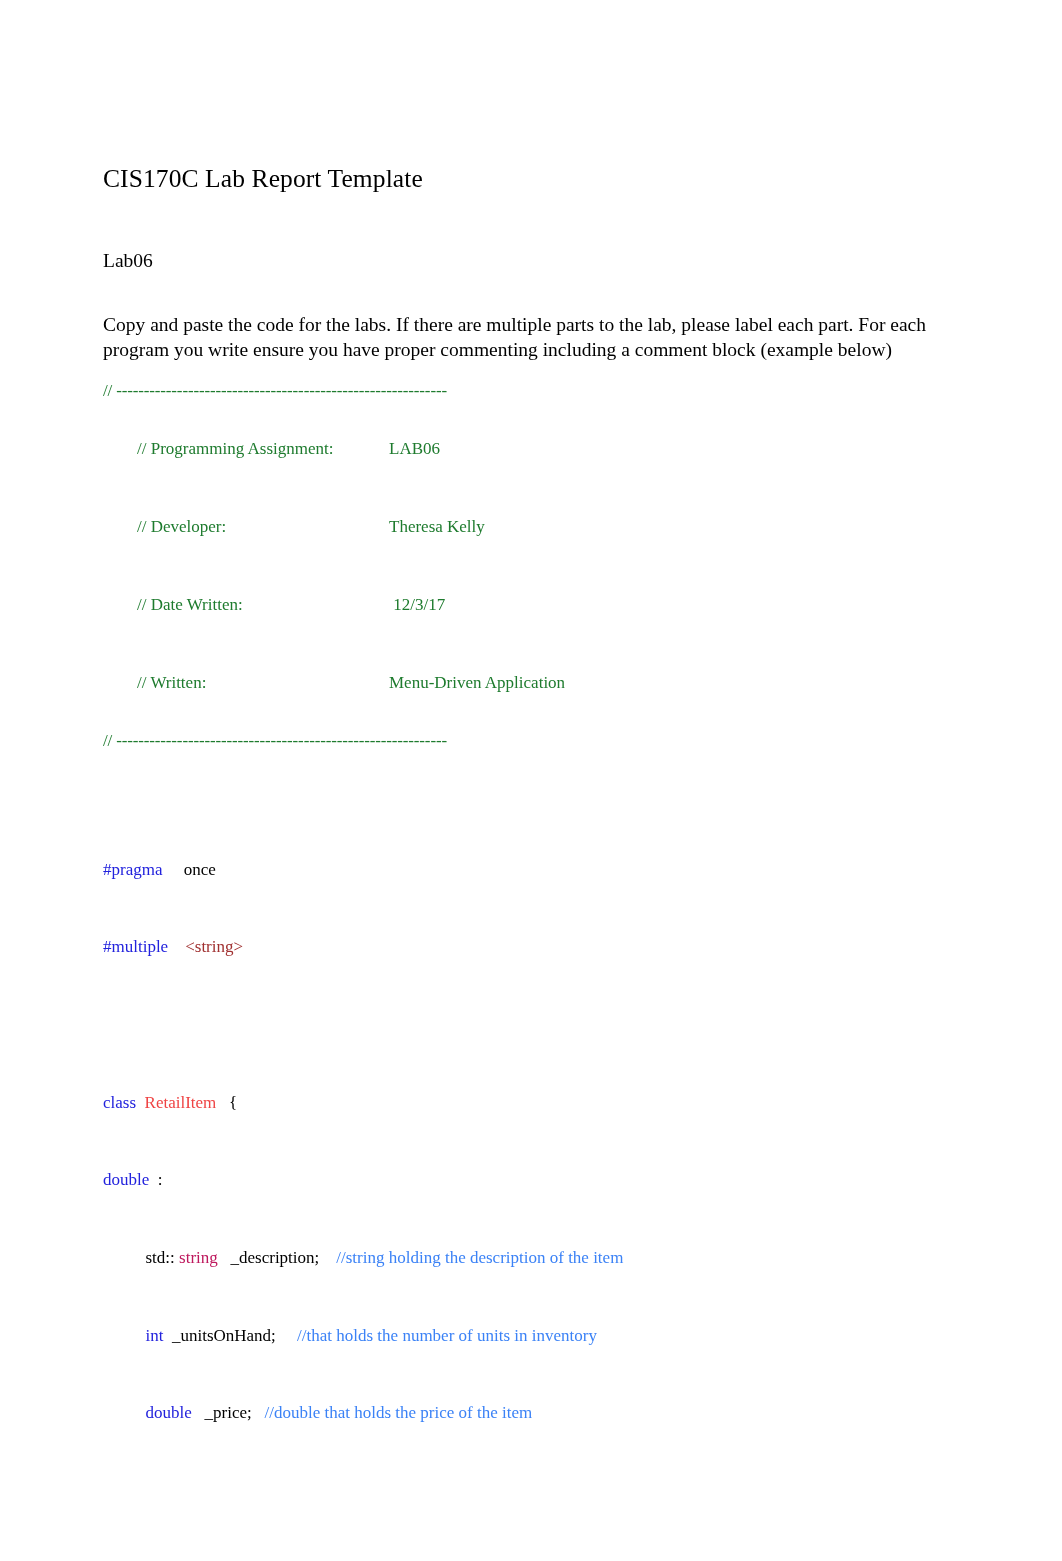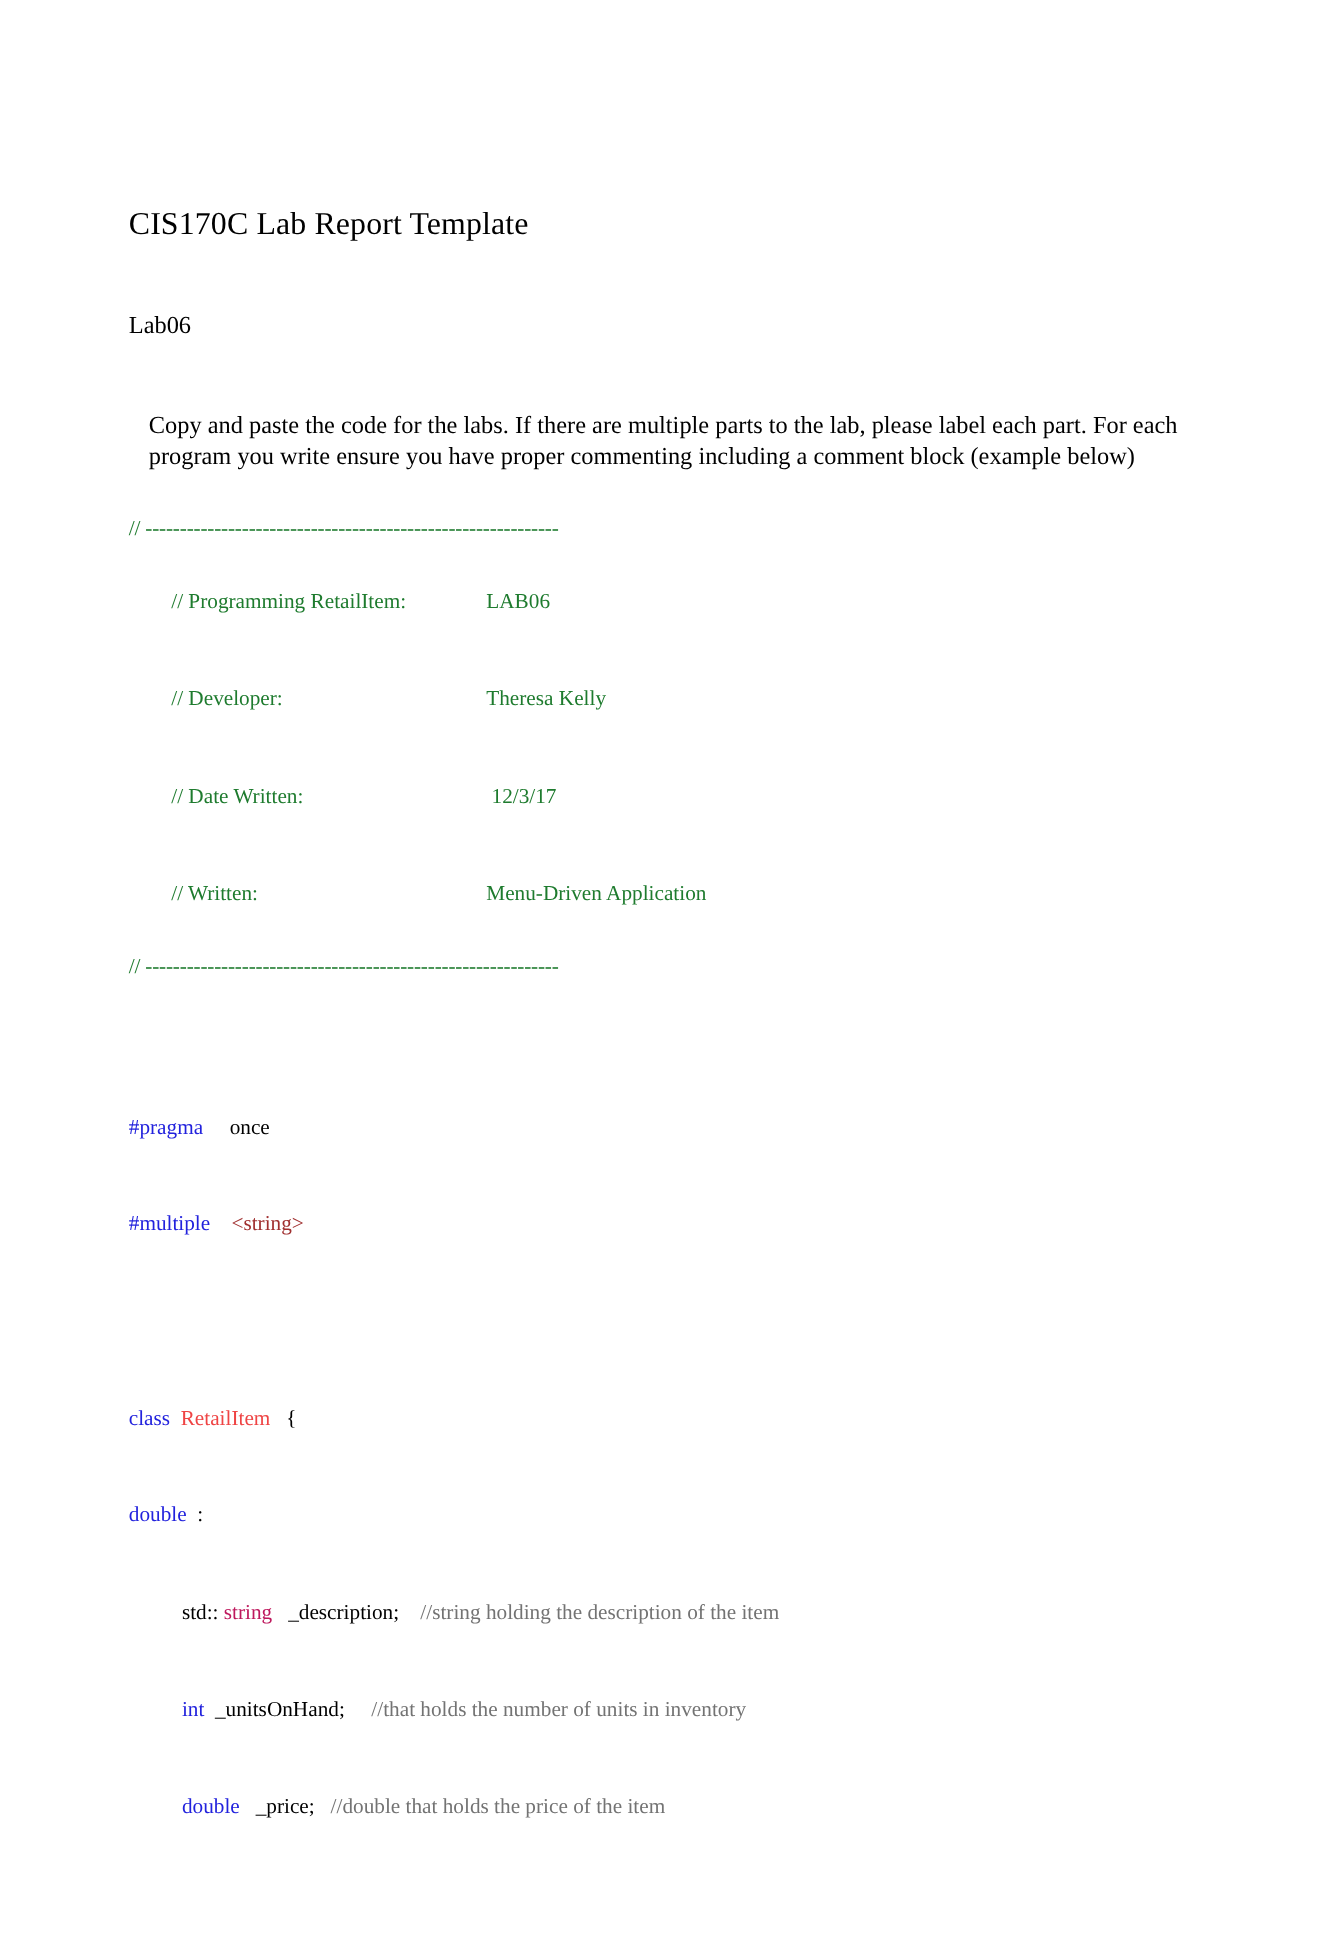--- a/index.html
+++ b/index.html
@@ -61,7 +61,7 @@
   .intro {
     font-size: 19.5px;
     line-height: 1.32;
-    margin: 16px;
+    margin: 0;
     width: 842px;
   }
 

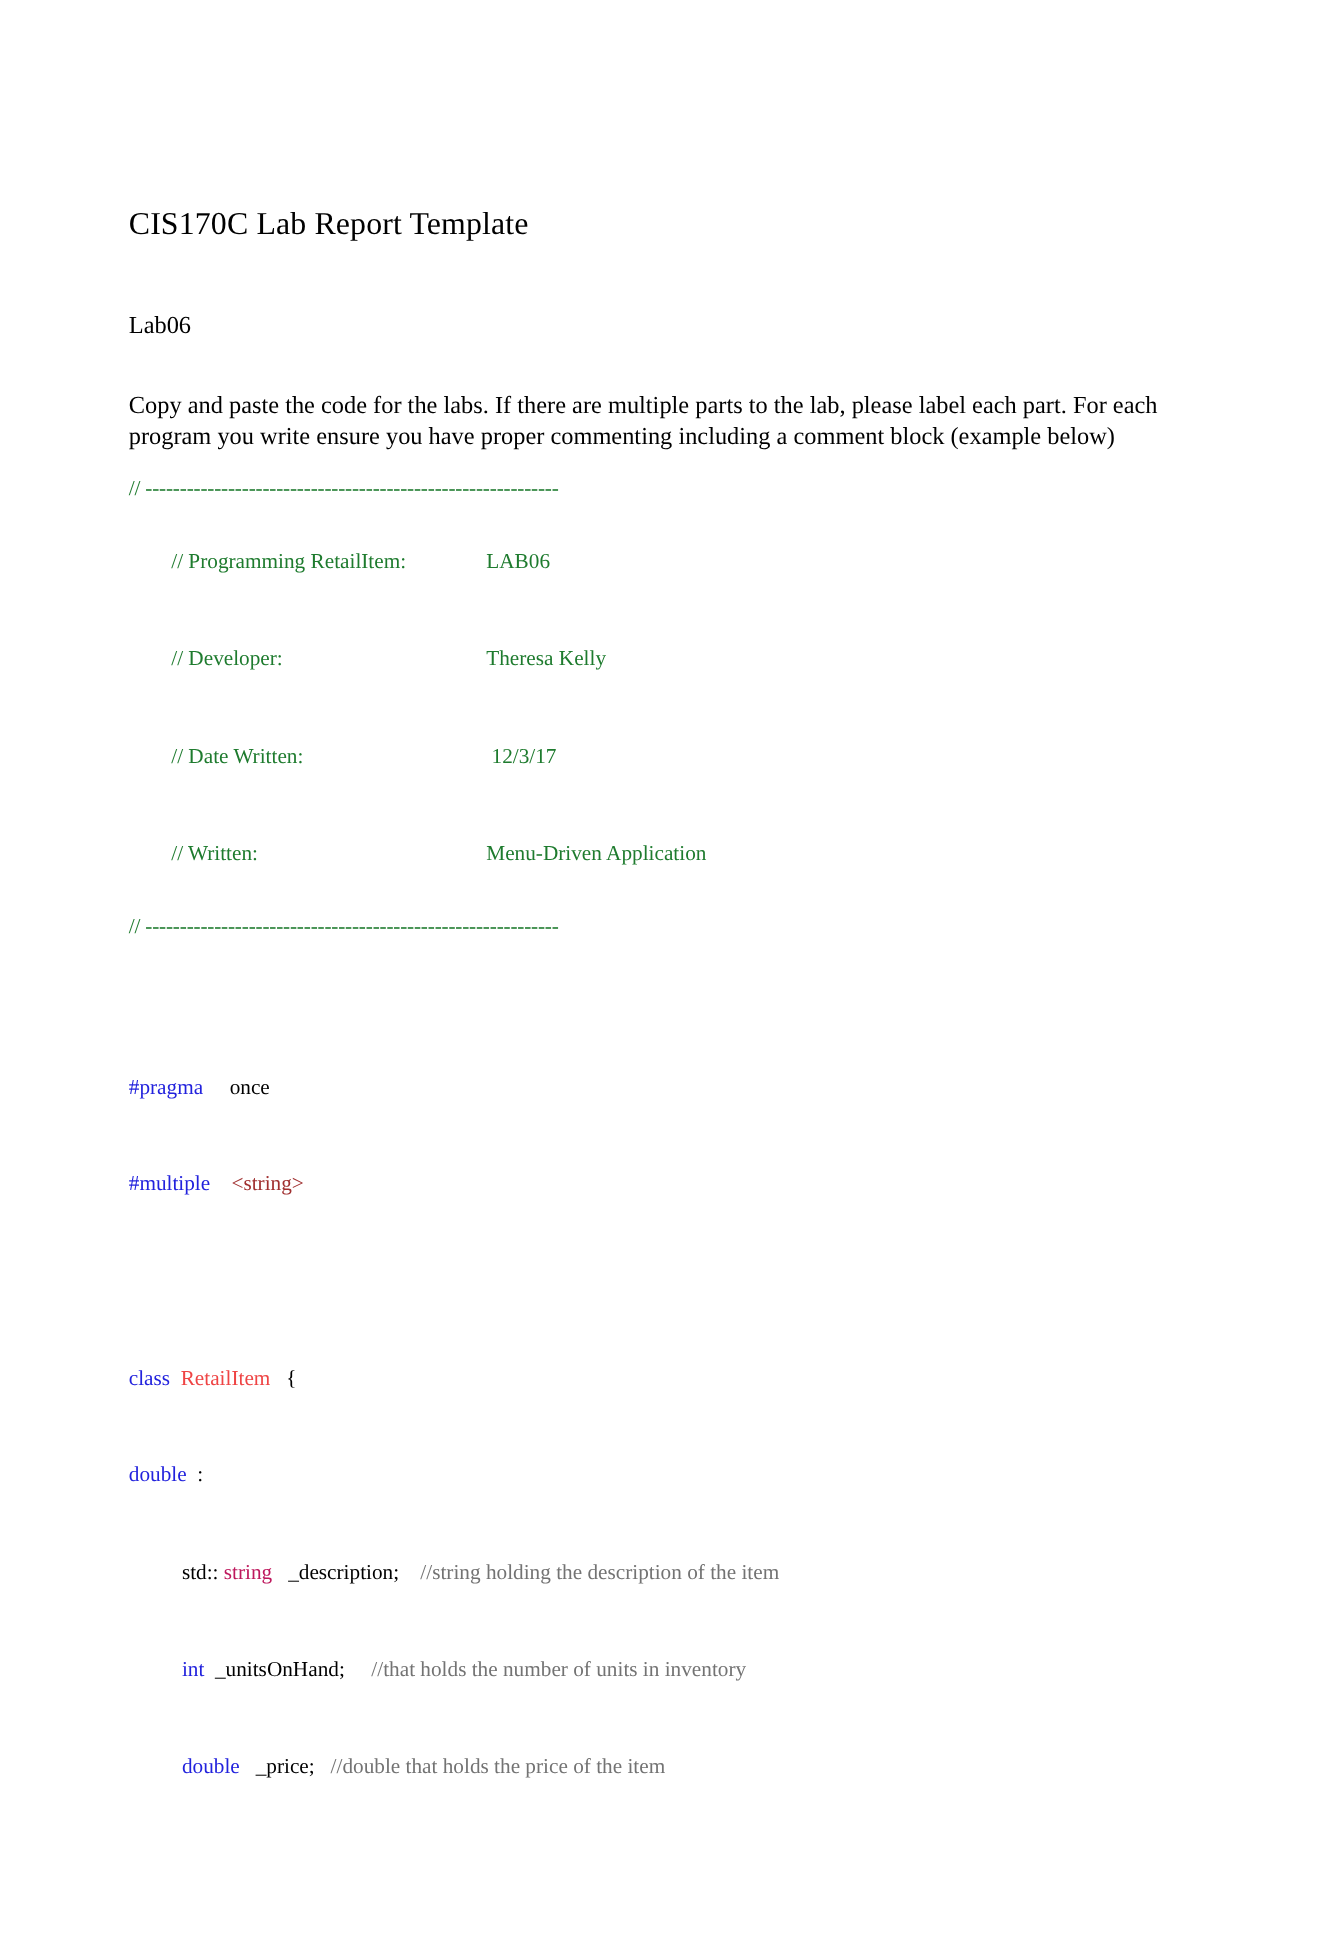--- a/index.html
+++ b/index.html
@@ -134,7 +134,7 @@
       <div class="cmt-rule">// ------------------------------------------------------------</div>
 
       <div class="cmt-row">
-        <span class="cmt-key">// Programming RetailItem:</span><span class="cmt-val">LAB06</span>
+        <span class="cmt-key">// Programming Assignment:</span><span class="cmt-val">LAB06</span>
       </div>
 
       <div class="cmt-row">

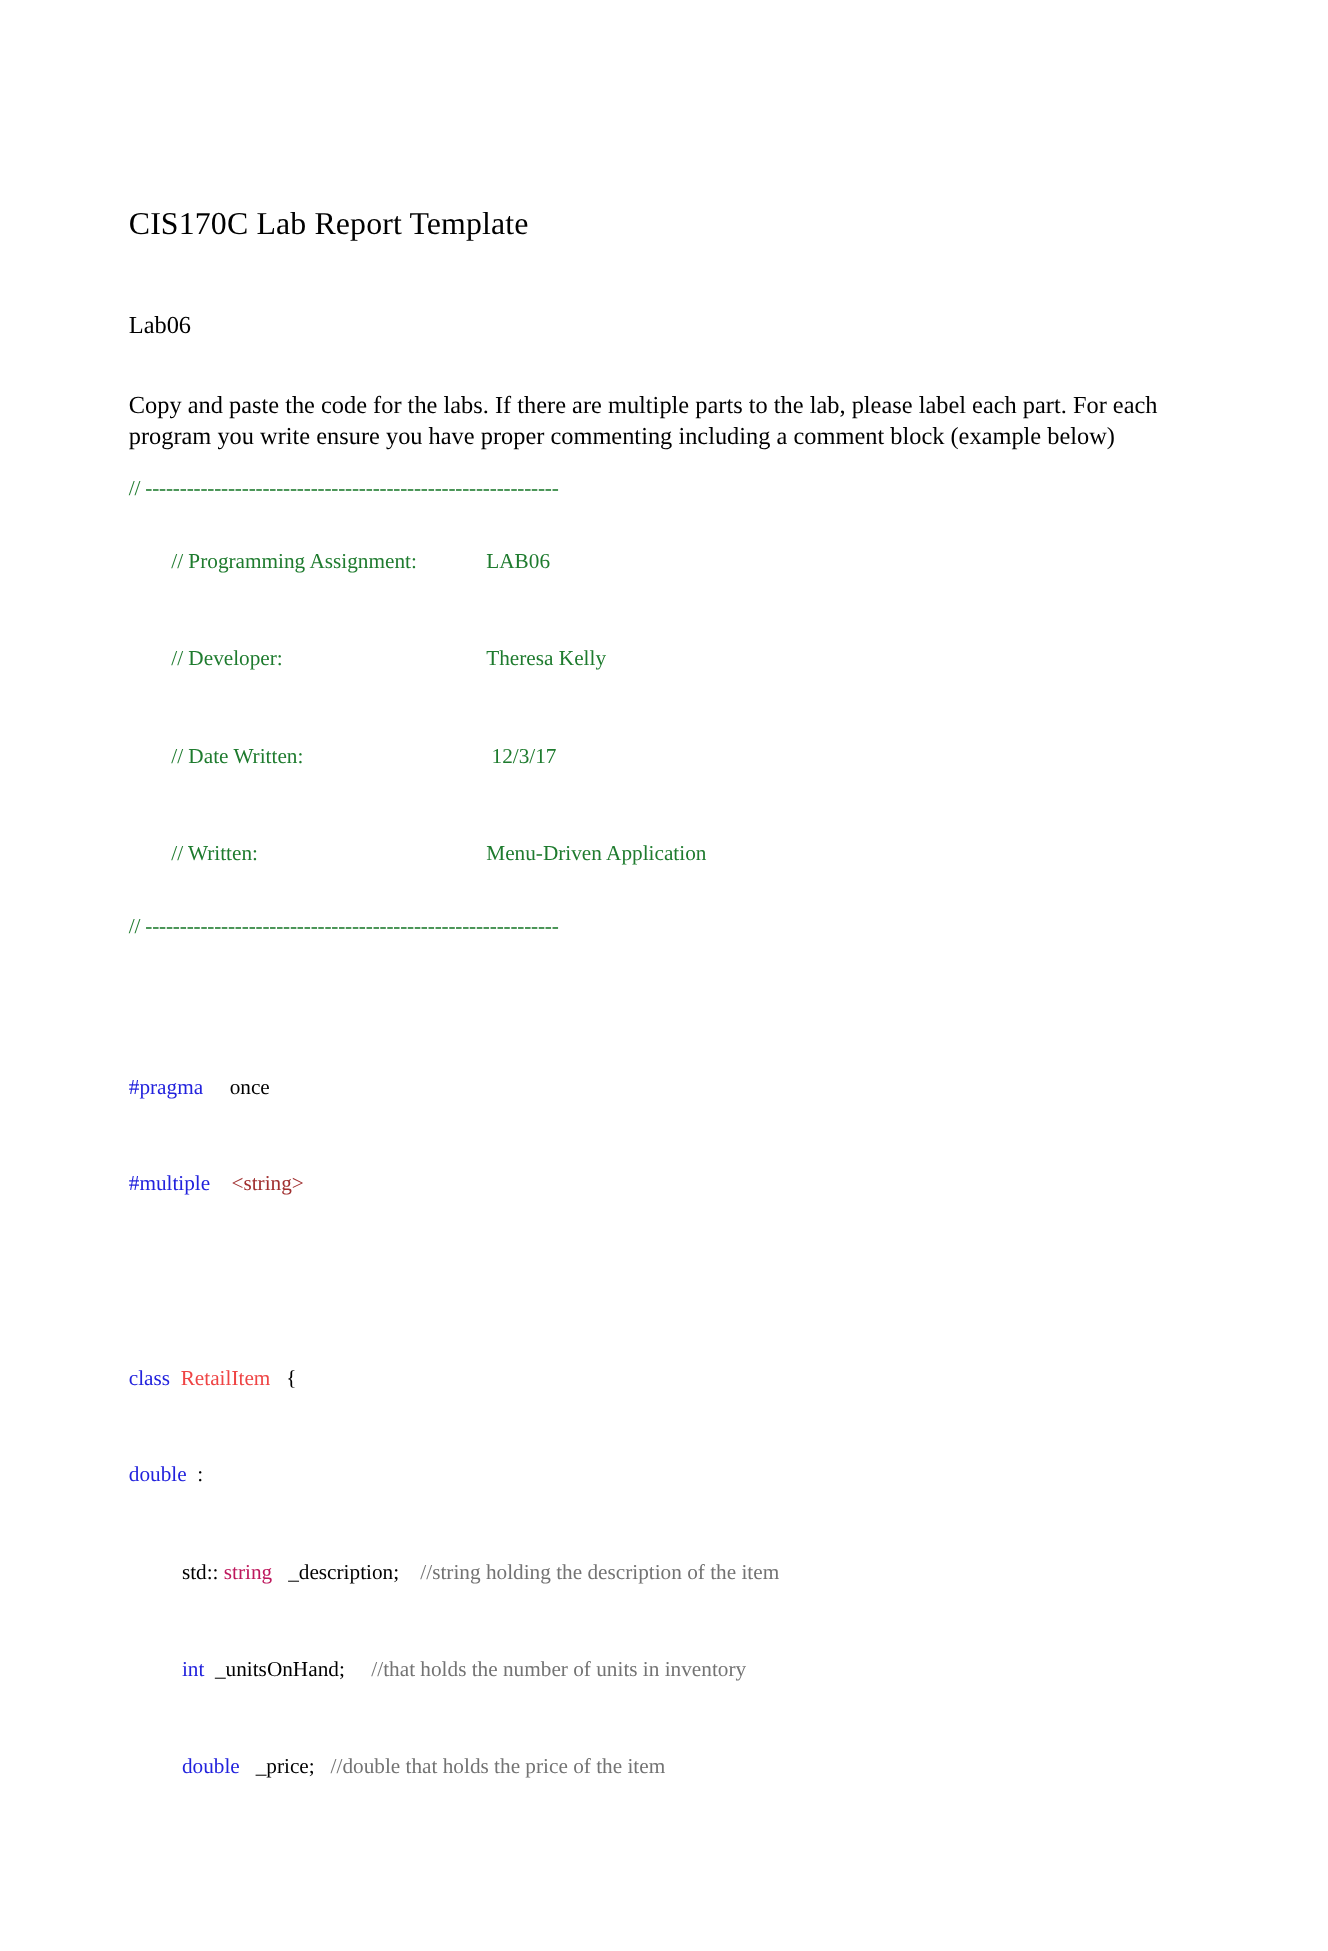--- a/index.html
+++ b/index.html
@@ -106,7 +106,7 @@
   .typ  { color: #be185d; }   
   .cls  { color: #ef4444; }
   .str  { color: #a03030; }   
-  .cm   { color: #737373; }
+  .cm   { color: #3b82f6; }
 </style>
 </head>
 <body>

